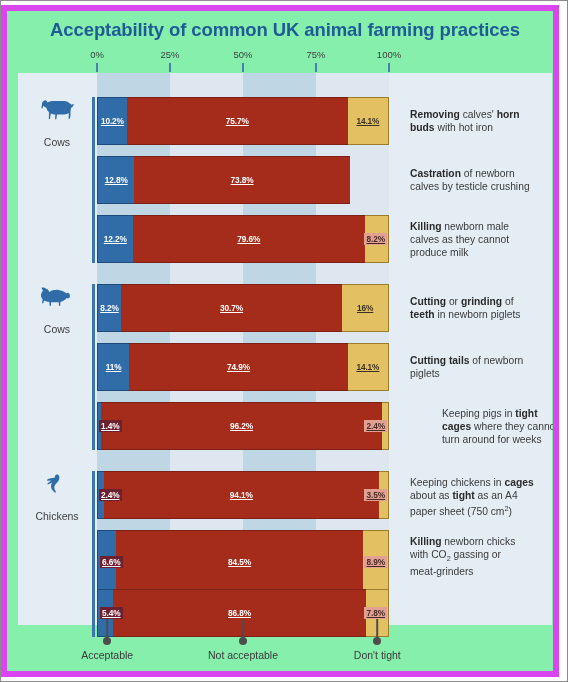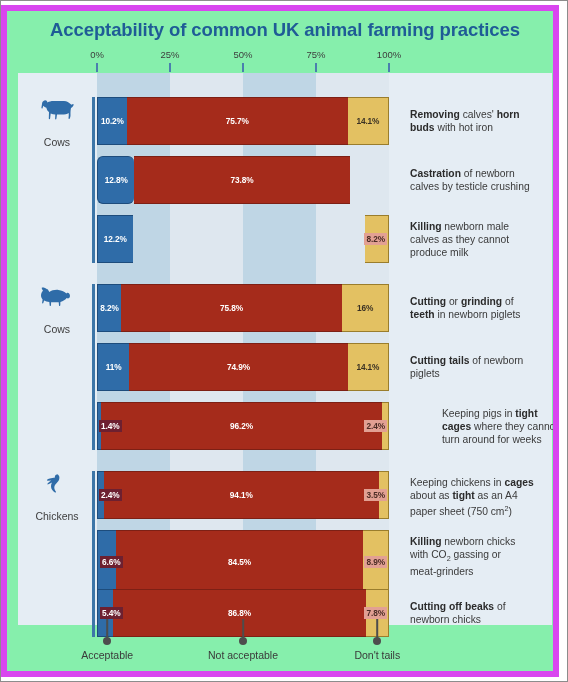--- a/index.html
+++ b/index.html
@@ -140,6 +140,7 @@
     letter-spacing: -0.1px;
     z-index: 4;
     padding: 1px 2px;
+    text-decoration: underline;
   }
   .val.on-blue   { color: #ffffff; }
   .val.on-red    { color: #ffffff; }

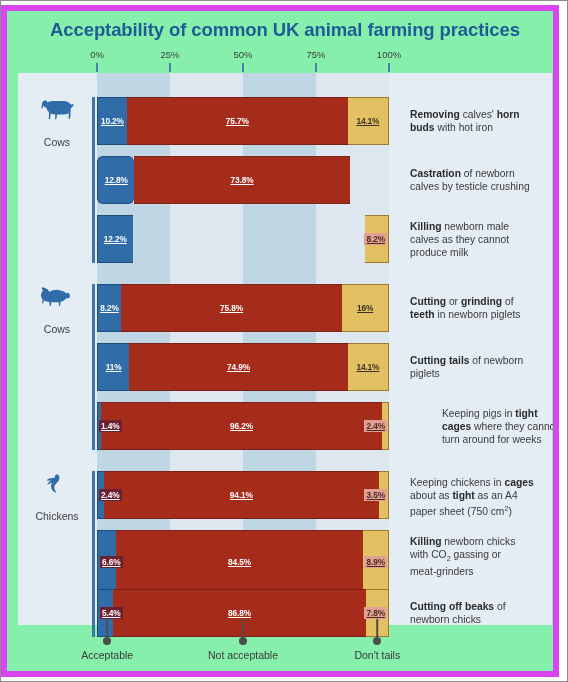--- a/index.html
+++ b/index.html
@@ -265,7 +265,7 @@
         </div>
         <div class="caption" style="top: 94px;"><b>Castration</b> of newborn<br>calves by testicle crushing</div>
         <div class="row" style="top: 83px; height: 48px;">
-          <div class="bar seg-acceptable" style="left: 79px; width: 37.376px; border-radius: 6px;">
+          <div class="bar seg-acceptable" style="left: 79px; width: 37.376px;">
             <span class="val on-blue">12.8%</span>
           </div>
           <div class="bar seg-notacceptable" style="left: 116.376px; width: 215.496px;">

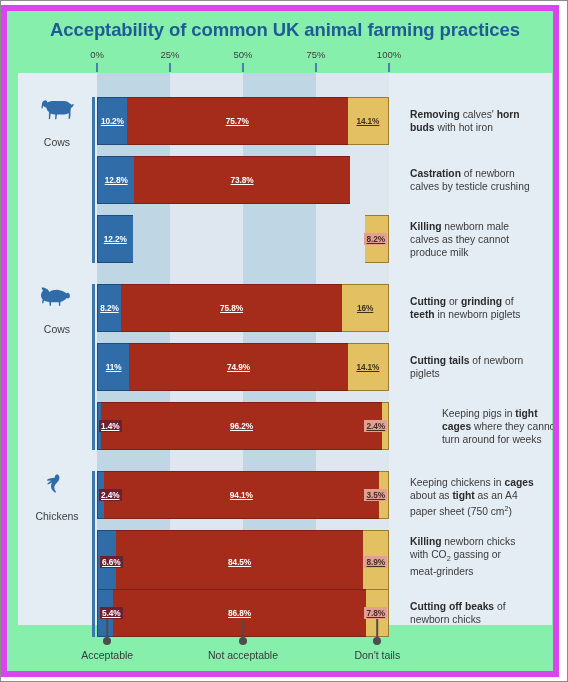--- a/index.html
+++ b/index.html
@@ -277,6 +277,9 @@
           <div class="bar seg-acceptable" style="left: 79px; width: 35.624px;">
             <span class="val on-blue">12.2%</span>
           </div>
+          <div class="bar seg-notacceptable" style="left: 114.624px; width: 232.432px;">
+            <span class="val on-red">79.6%</span>
+          </div>
           <div class="bar seg-dontknow" style="left: 347.056px; width: 23.944px; overflow: visible;">
             <span class="val chip-light">8.2%</span>
           </div>

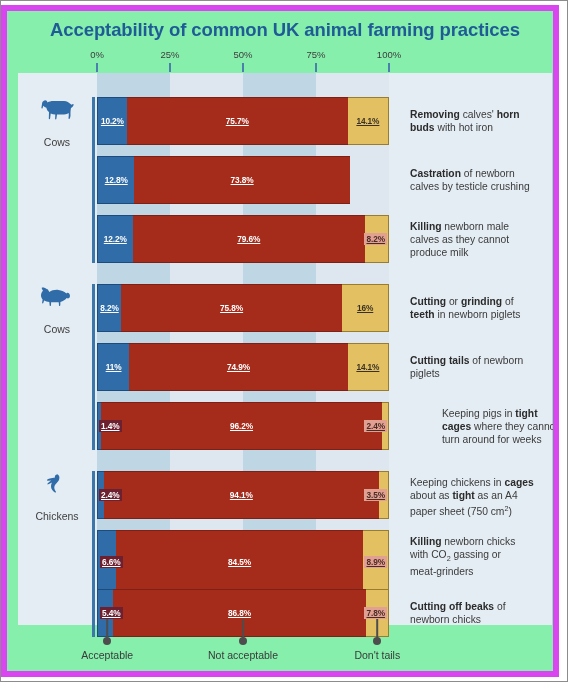--- a/index.html
+++ b/index.html
@@ -290,7 +290,7 @@
             <span class="val on-blue">8.2%</span>
           </div>
           <div class="bar seg-notacceptable" style="left: 102.944px; width: 221.336px;">
-            <span class="val on-red">75.8%</span>
+            <span class="val on-red">30.7%</span>
           </div>
           <div class="bar seg-dontknow" style="left: 324.28px; width: 46.72px;">
             <span class="val on-yellow">16%</span>

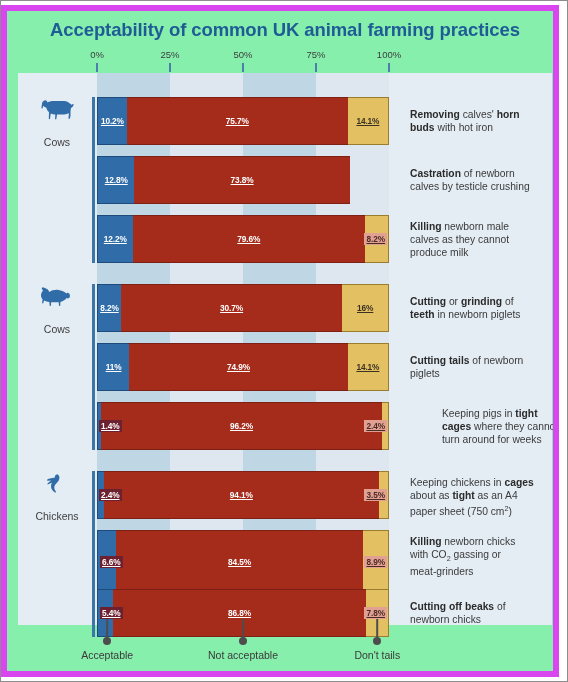--- a/index.html
+++ b/index.html
@@ -344,7 +344,6 @@
             <span class="val chip-light">8.9%</span>
           </div>
         </div>
-        <div class="caption" style="top: 527px;"><b>Cutting off beaks</b> of<br>newborn chicks</div>
         <div class="row" style="top: 516px; height: 48px;">
           <div class="bar seg-acceptable" style="left: 79px; width: 15.768px; overflow: visible;">
             <span class="val chip-dark" style="left: 2px;">5.4%</span>

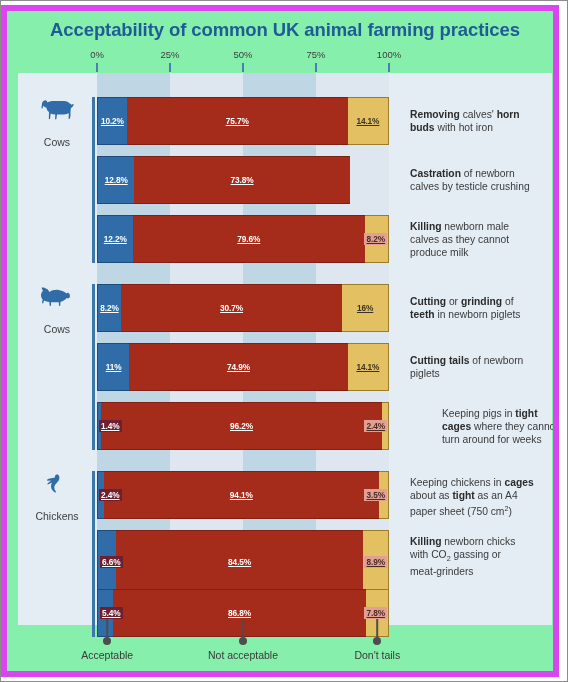--- a/index.html
+++ b/index.html
@@ -392,7 +392,7 @@
         <div class="legend-item" style="left: 370.32px; top: 614px; width: 120px; height: 44px;">
           <div class="legend-stem" style="top: -6px; height: 20px;"></div>
           <div class="legend-dot" style="top: 12px;"></div>
-          <div class="legend-text" style="top: 24px;">Don't tails</div>
+          <div class="legend-text" style="top: 24px;">Don't tight</div>
         </div>
       </div>
 

